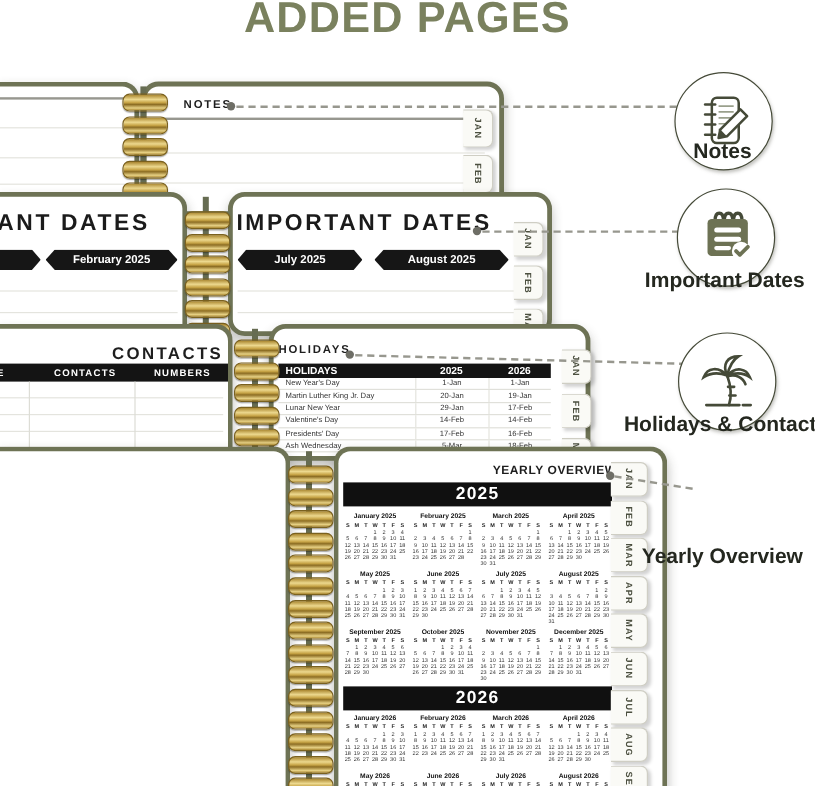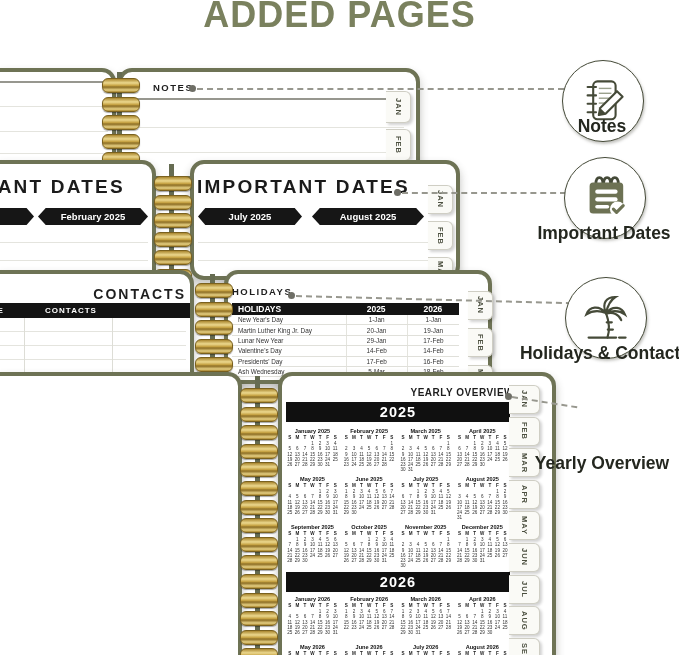--- a/index.html
+++ b/index.html
@@ -143,7 +143,7 @@
       <div class="chead" style="left:-78px;top:29px;width:268px;">
         <span style="left:68px;">NAME</span>
         <span style="left:149px;">CONTACTS</span>
-        <span style="left:230px;margin-top:44px;">NUMBERS</span>
+        <span style="left:230px;">NUMBERS</span>
       </div>
       <div class="rule" style="left:0;top:57px;width:186px;"></div>
       <div class="rule" style="left:0;top:71px;width:186px;"></div>

